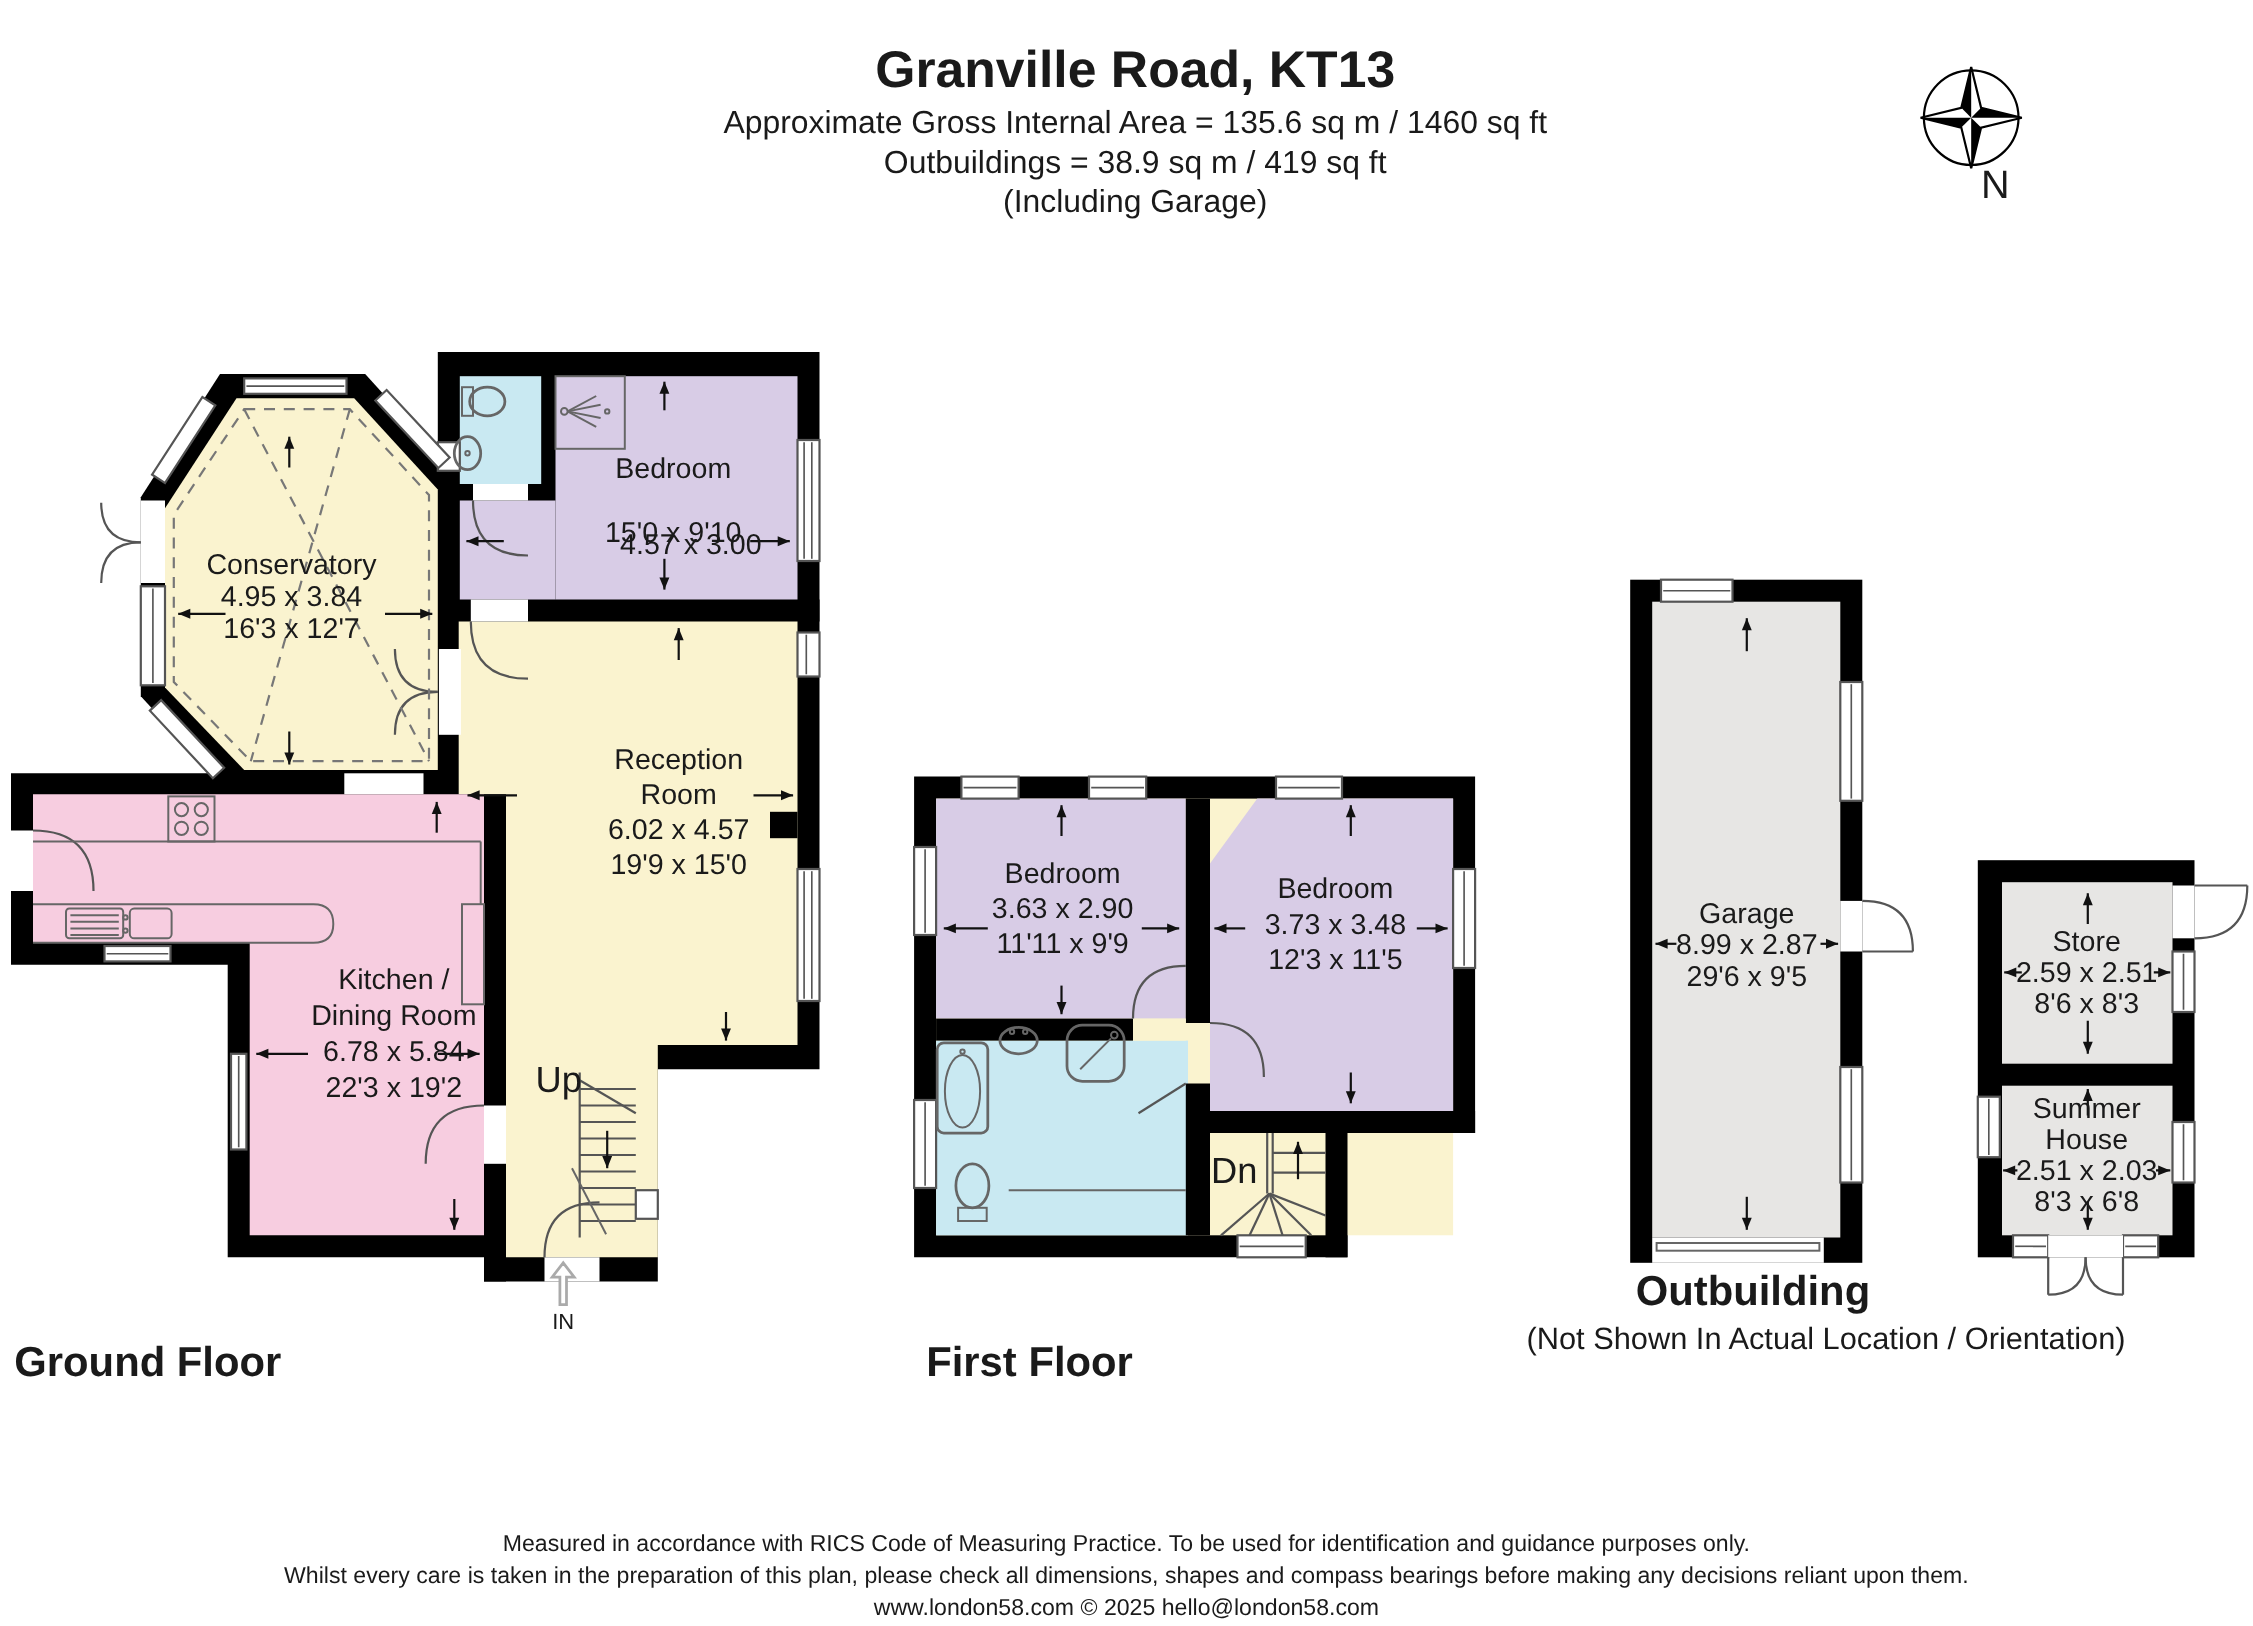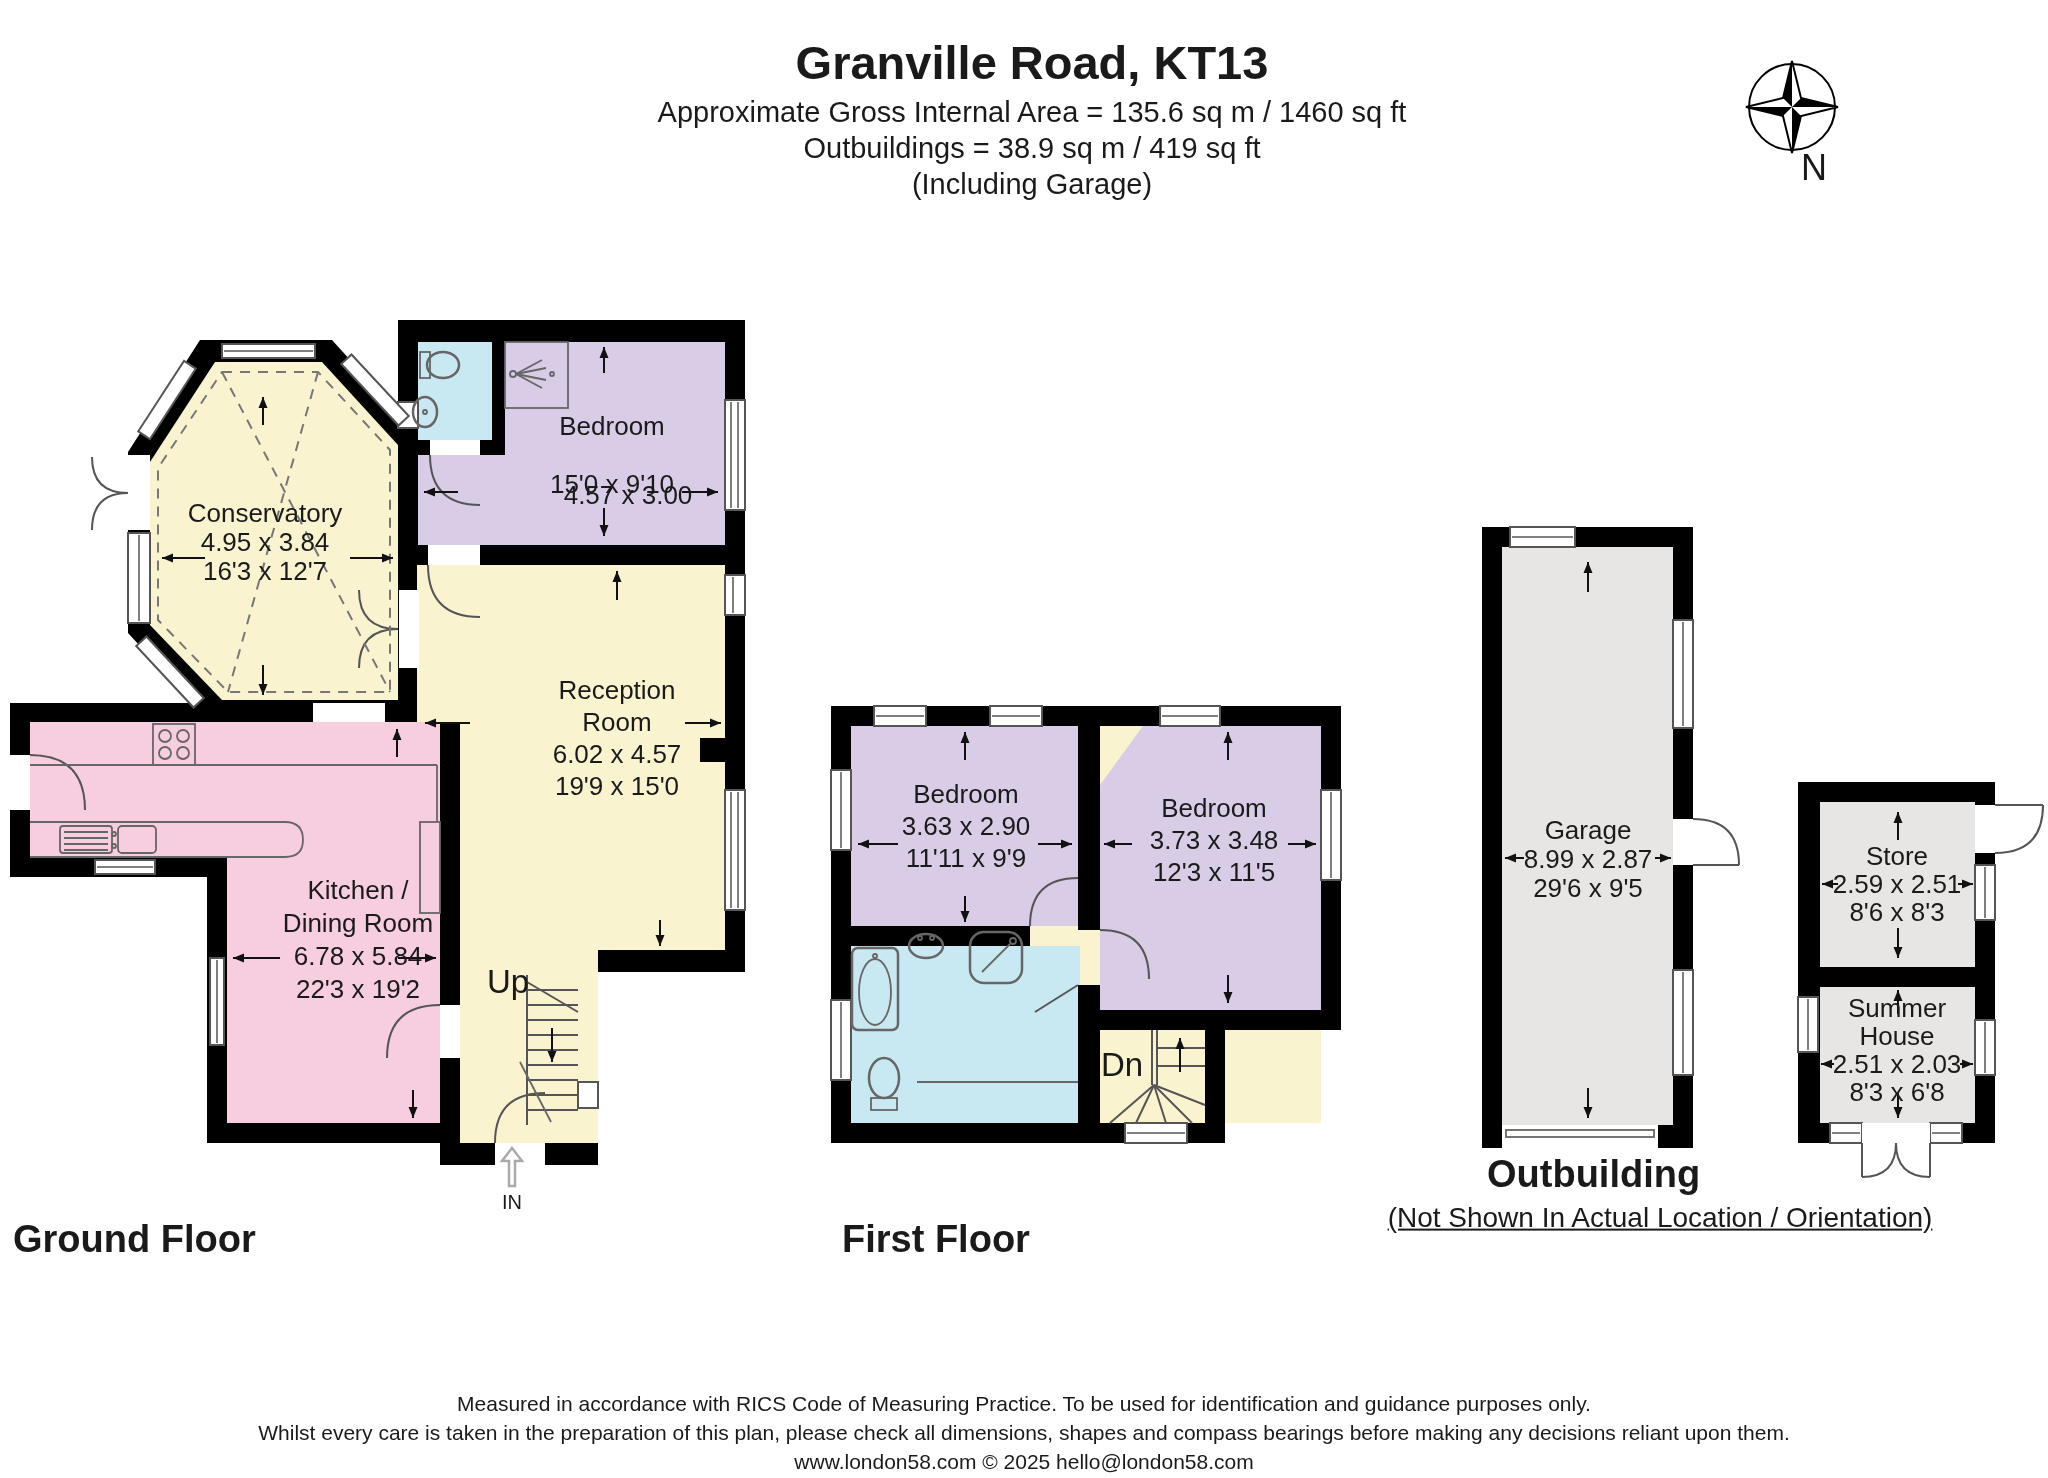--- a/index.html
+++ b/index.html
@@ -403,7 +403,7 @@
   <div class="lbl floor-title" style="left:13px;top:1240px;">Ground Floor</div>
   <div class="lbl floor-title" style="left:842px;top:1240px;">First Floor</div>
   <div class="lbl floor-title" style="left:1487px;top:1175px;">Outbuilding</div>
-  <div class="lbl note floor-note" style="left:1660px;top:1218px;text-decoration:underline;">(Not Shown In Actual Location / Orientation)</div>
+  <div class="lbl note floor-note" style="left:1660px;top:1218px;">(Not Shown In Actual Location / Orientation)</div>
 
   <div class="lbl footer" style="left:1024px;top:1404px;">Measured in accordance with RICS Code of Measuring Practice. To be used for identification and guidance purposes only.</div>
   <div class="lbl footer" style="left:1024px;top:1433px;">Whilst every care is taken in the preparation of this plan, please check all dimensions, shapes and compass bearings before making any decisions reliant upon them.</div>

